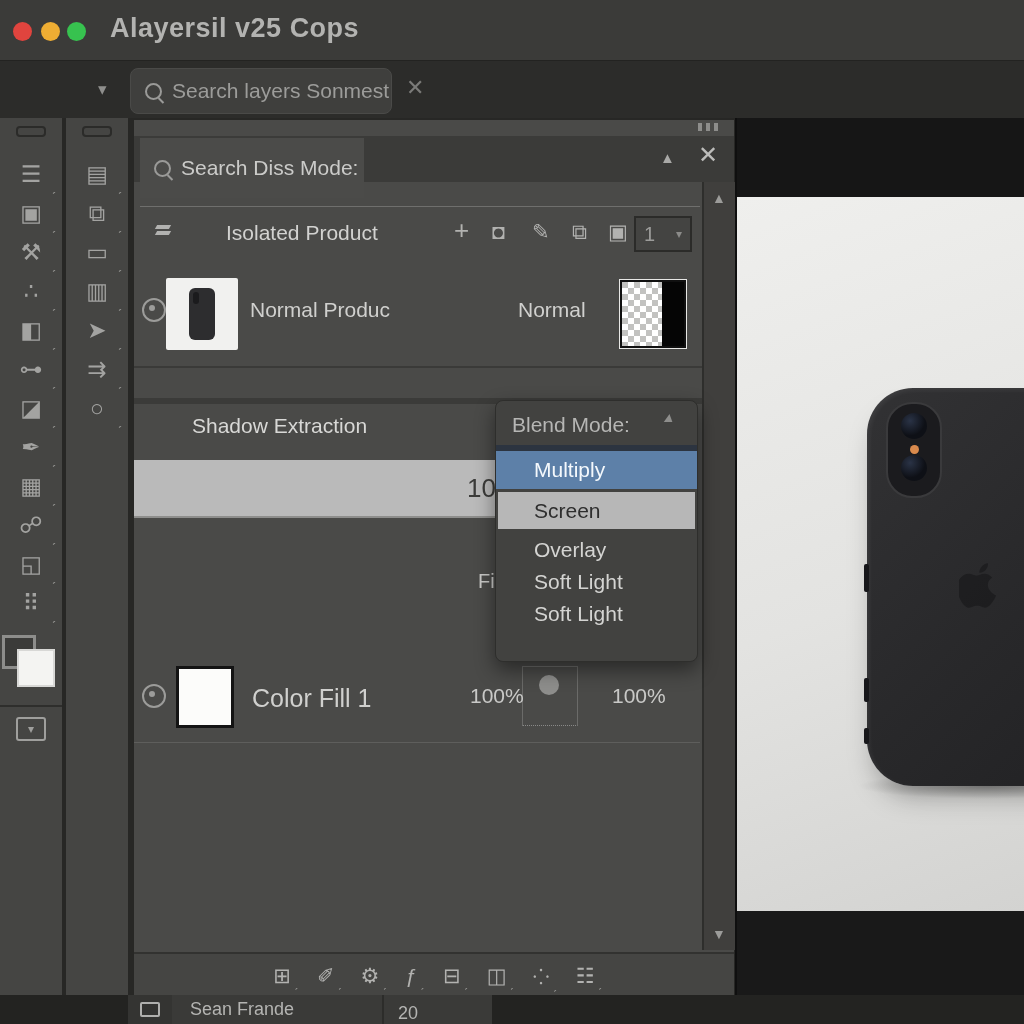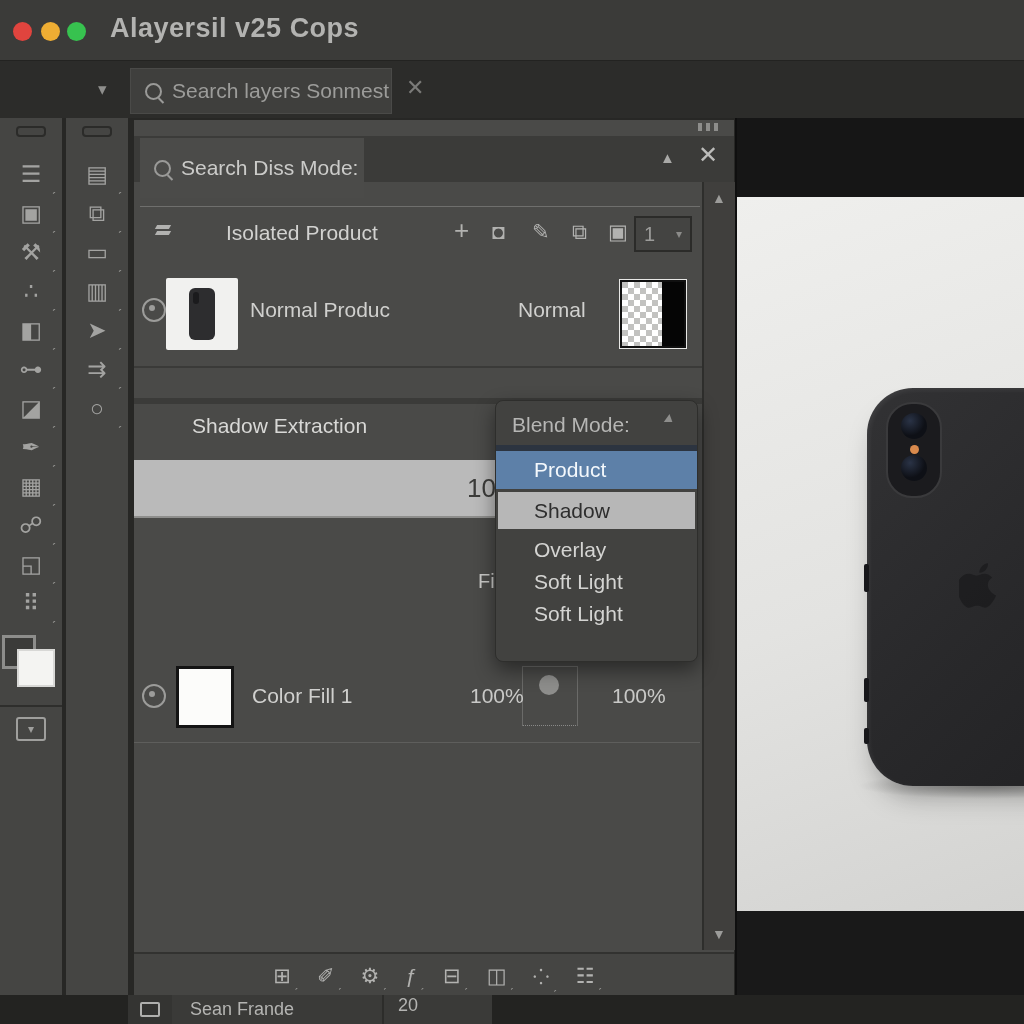--- a/index.html
+++ b/index.html
@@ -16,7 +16,7 @@
   
   #topbar{left:0;top:61px;width:1024px;height:57px;background:#2c2c2a;}
   #topbar-caret{left:98px;top:18px;color:#8f8f8d;font-size:17px;}
-  #search-field{left:130px;top:7px;width:260px;height:44px;background:#3f3f3d;border:1px solid #4a4a48;border-radius:0;display:flex;align-items:center;}
+  #search-field{left:130px;top:7px;width:260px;height:44px;background:#3f3f3d;border:1px solid #4a4a48;border-radius:8px;display:flex;align-items:center;}
   .mag{width:13px;height:13px;border:2px solid #9a9a98;border-radius:50%;position:relative;flex:0 0 auto;margin:0 10px 0 14px;}
   .mag::after{content:"";position:absolute;width:2px;height:7px;background:#9a9a98;left:13px;top:12px;transform:rotate(-45deg);}
   #search-field .val{font-size:21px;color:#9c9c9a;white-space:nowrap;}

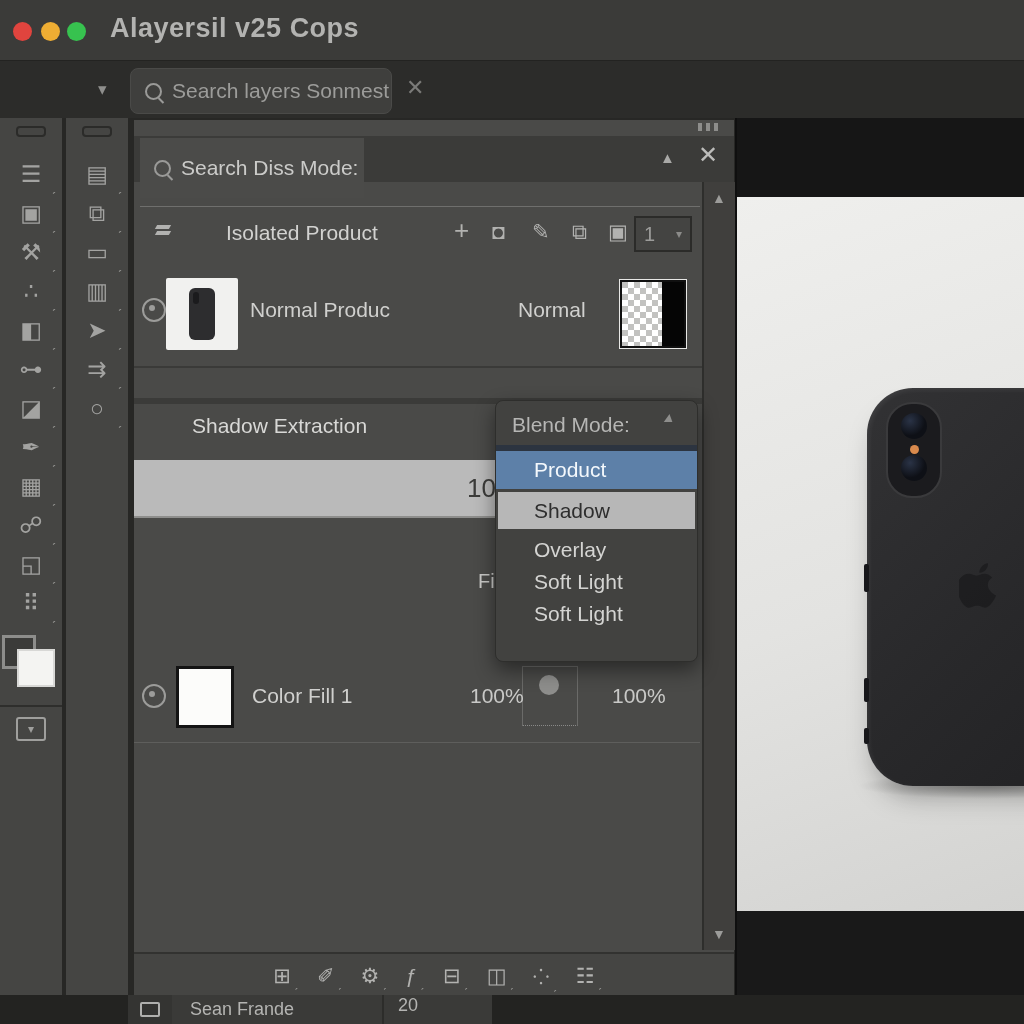--- a/index.html
+++ b/index.html
@@ -247,7 +247,7 @@
       <div class="abs" id="blend-title">Blend Mode:</div>
       <div class="abs" id="blend-cursor"></div>
       <div class="abs" id="blend-strip"></div>
-      <div class="abs dd-item" id="dd-multiply">Product</div>
+      <div class="abs dd-item" id="dd-multiply">Multiply</div>
       <div class="abs dd-item" id="dd-screen">Shadow</div>
       <div class="abs dd-item" id="dd-overlay">Overlay</div>
       <div class="abs dd-item" id="dd-softlight1">Soft Light</div>

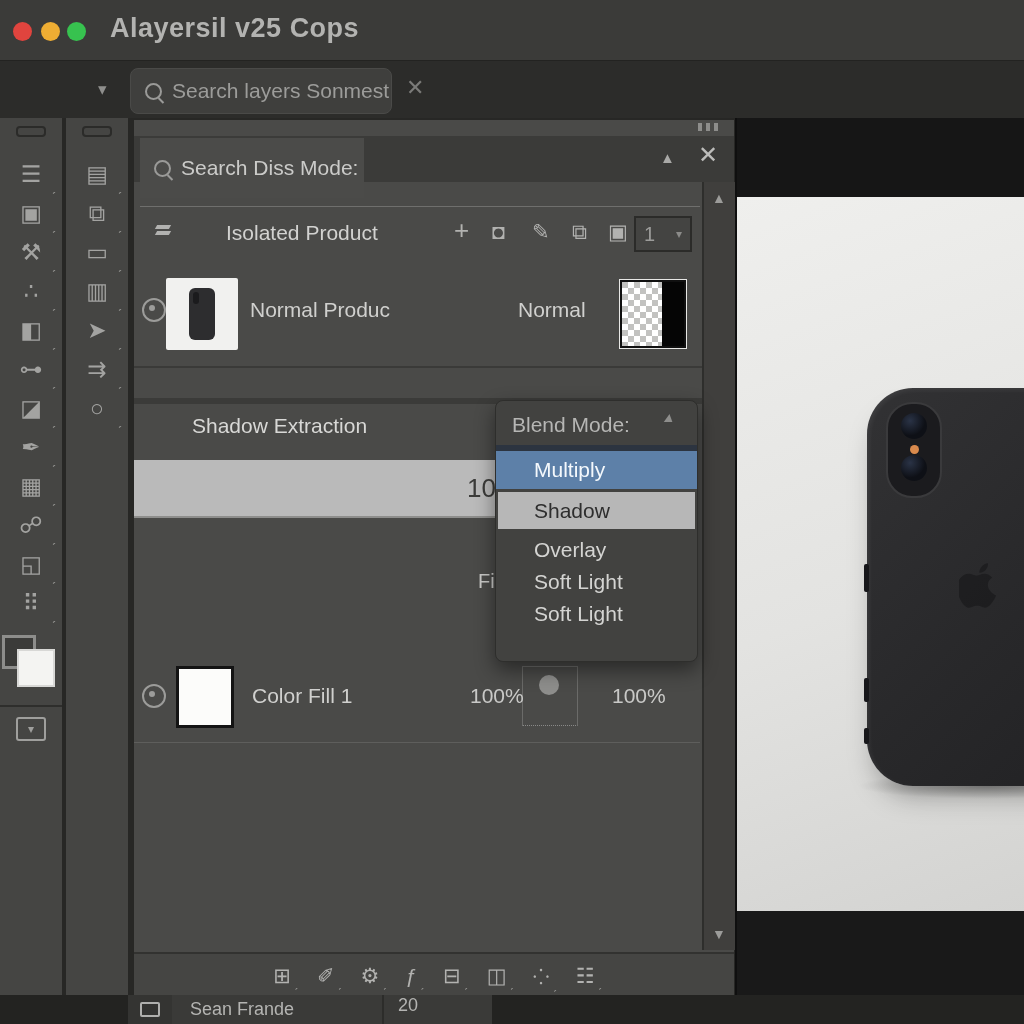--- a/index.html
+++ b/index.html
@@ -248,7 +248,7 @@
       <div class="abs" id="blend-cursor"></div>
       <div class="abs" id="blend-strip"></div>
       <div class="abs dd-item" id="dd-multiply">Multiply</div>
-      <div class="abs dd-item" id="dd-screen">Shadow</div>
+      <div class="abs dd-item" id="dd-screen">Screen</div>
       <div class="abs dd-item" id="dd-overlay">Overlay</div>
       <div class="abs dd-item" id="dd-softlight1">Soft Light</div>
       <div class="abs dd-item" id="dd-softlight2">Soft Light</div>

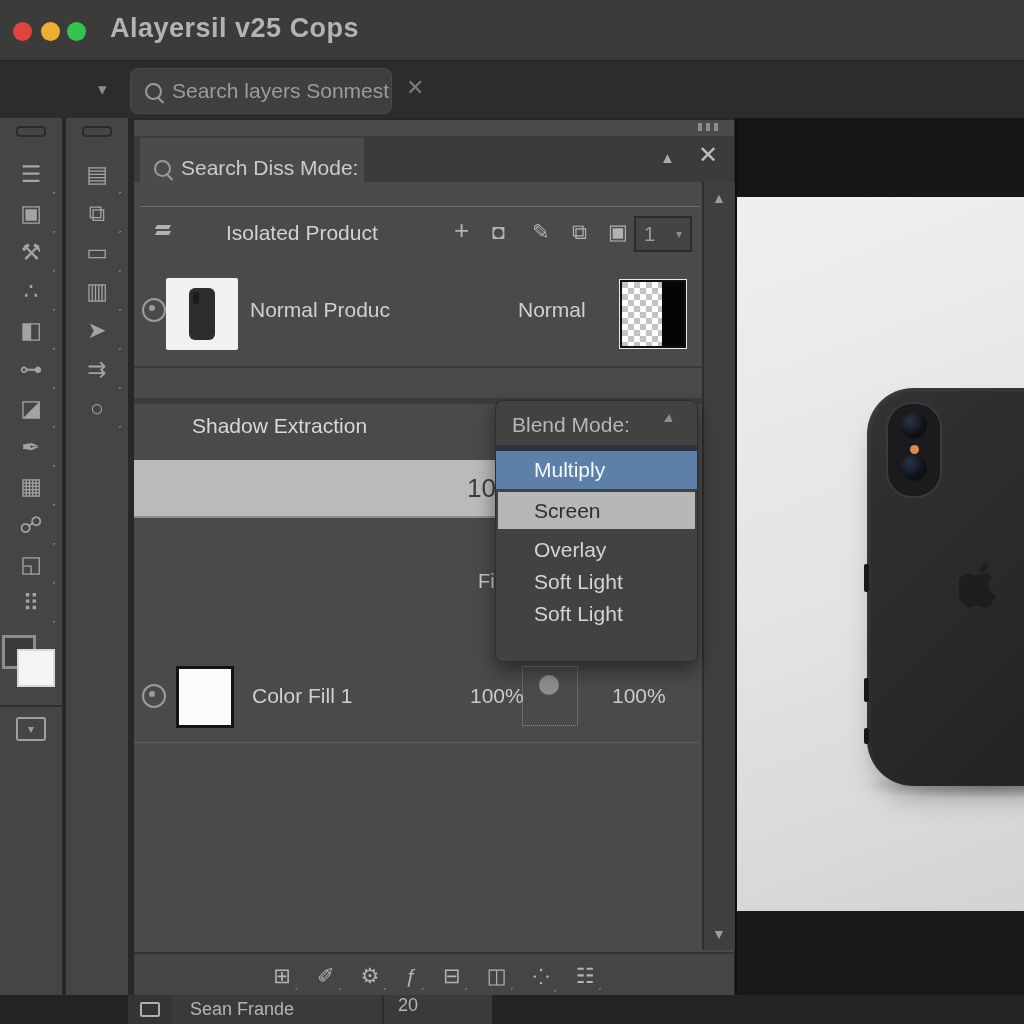--- a/index.html
+++ b/index.html
@@ -93,7 +93,7 @@
   
   #fill-row{left:0;top:544px;width:600px;height:72px;}
   #fill-swatch{left:42px;top:2px;width:52px;height:56px;background:#fcfcfa;border:3px solid #141414;}
-  #fill-name{left:118px;top:20px;font-size:21px;color:#d0d0ce;}
+  #fill-name{left:118px;top:20px;font-size:25px;color:#d0d0ce;}
   #fill-opacity{left:336px;top:20px;font-size:21px;color:#c9c9c7;}
   #fill-knob-box{left:388px;top:2px;width:54px;height:58px;border:1px solid rgba(255,255,255,.18);border-bottom:1px dotted rgba(255,255,255,.35);}
   #fill-knob{left:16px;top:8px;width:20px;height:20px;border-radius:50%;background:#8e8e8c;}

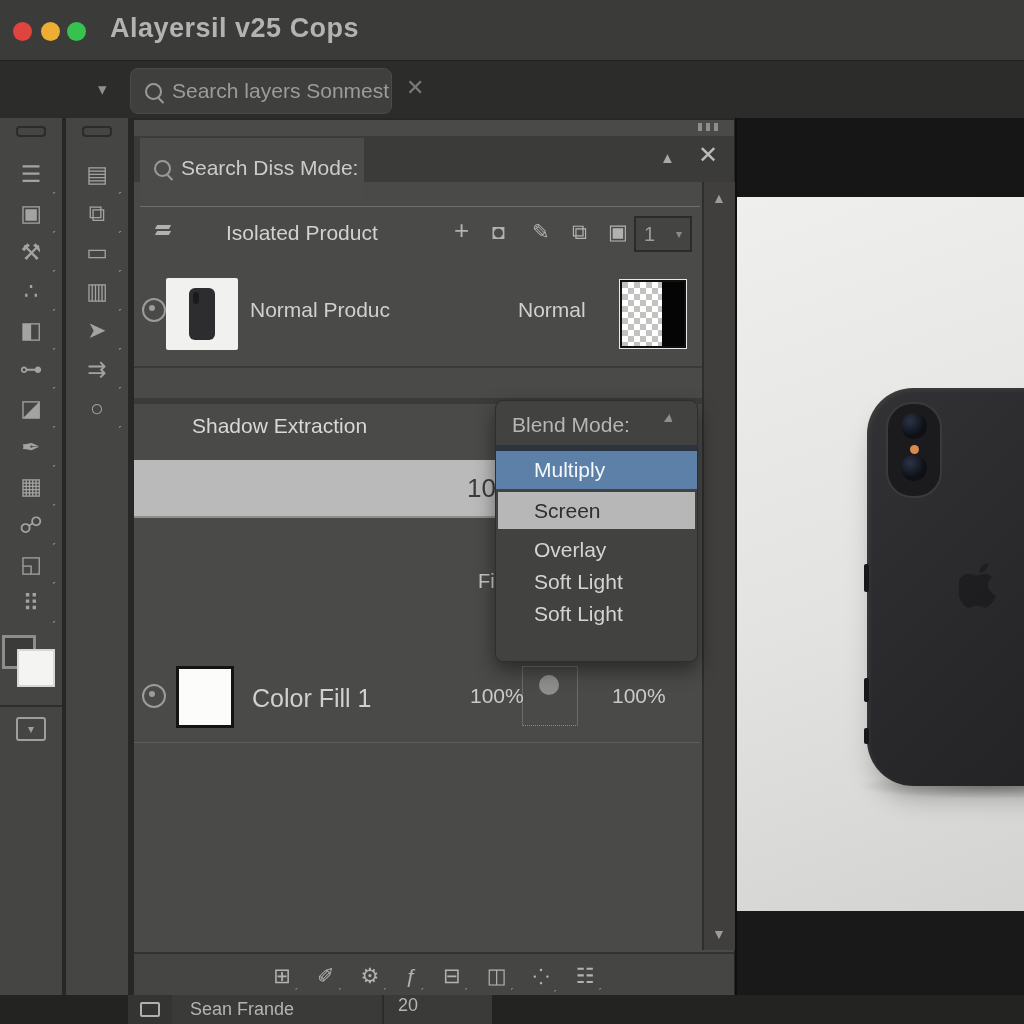--- a/index.html
+++ b/index.html
@@ -115,7 +115,7 @@
   #status-doc-icon{width:16px;height:11px;border:2px solid #b0b0ae;border-radius:2px;}
   #status-name-cell{left:172px;top:0;width:210px;height:29px;background:#3a3a38;display:flex;align-items:center;}
   #status-name-cell .val{font-size:18px;color:#b4b4b2;margin-left:18px;white-space:nowrap;}
-  #status-value-cell{left:382px;top:0;width:108px;height:29px;background:#3a3a38;border-left:2px solid #2c2c2a;display:flex;align-items:flex-start;}
+  #status-value-cell{left:382px;top:0;width:108px;height:29px;background:#3a3a38;border-left:2px solid #2c2c2a;display:flex;align-items:flex-end;}
   #status-value-cell .val{font-size:18px;color:#b4b4b2;margin-left:14px;}
 
   

